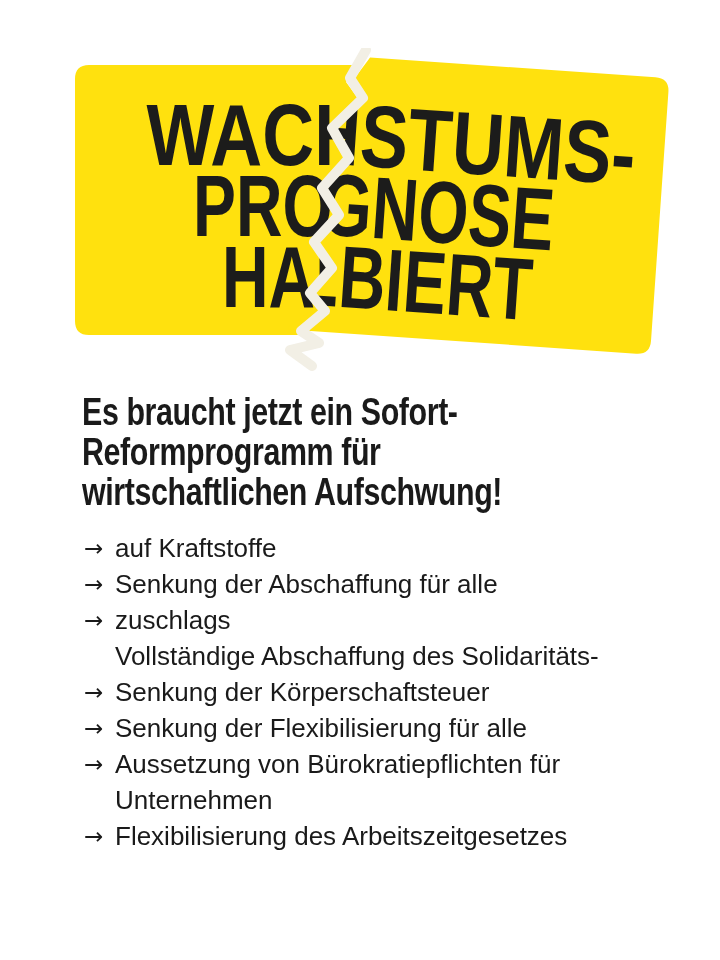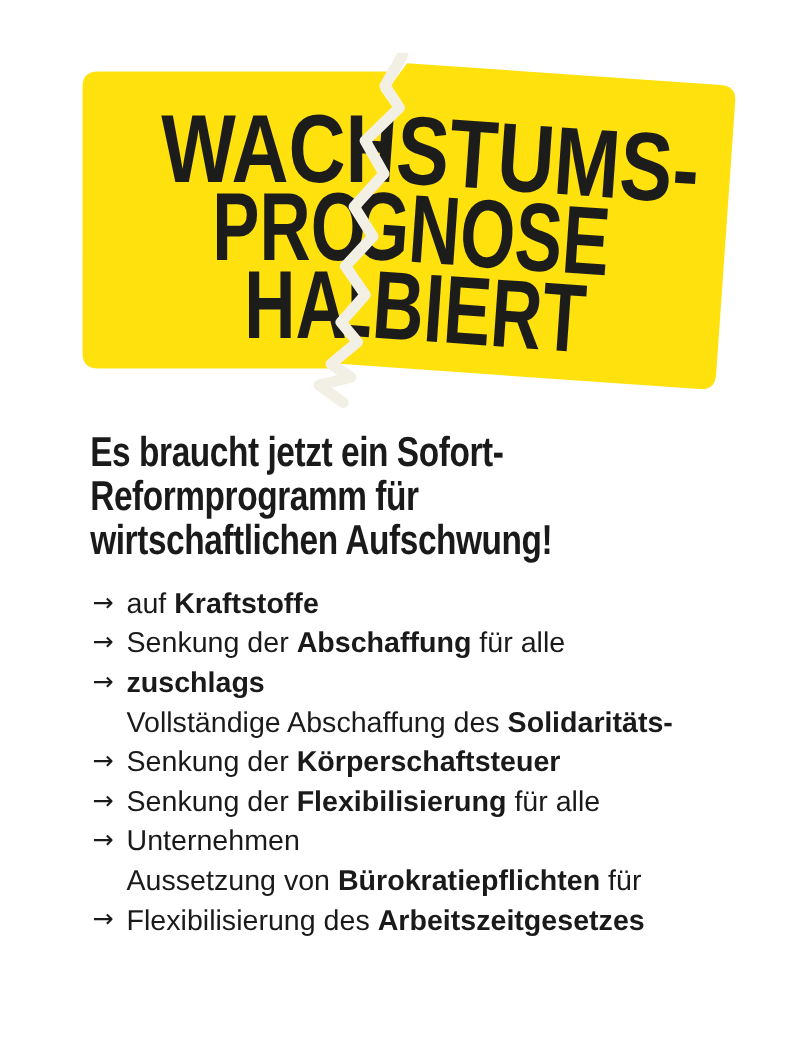--- a/index.html
+++ b/index.html
@@ -34,7 +34,7 @@
     font-size:23px;line-height:36px;
   }
   .itext{flex:1;white-space:nowrap;}
-  .b{font-weight:bold;text-align:center;}
+  .b{font-weight:normal;text-align:center;}
 </style>
 </head>
 <body>

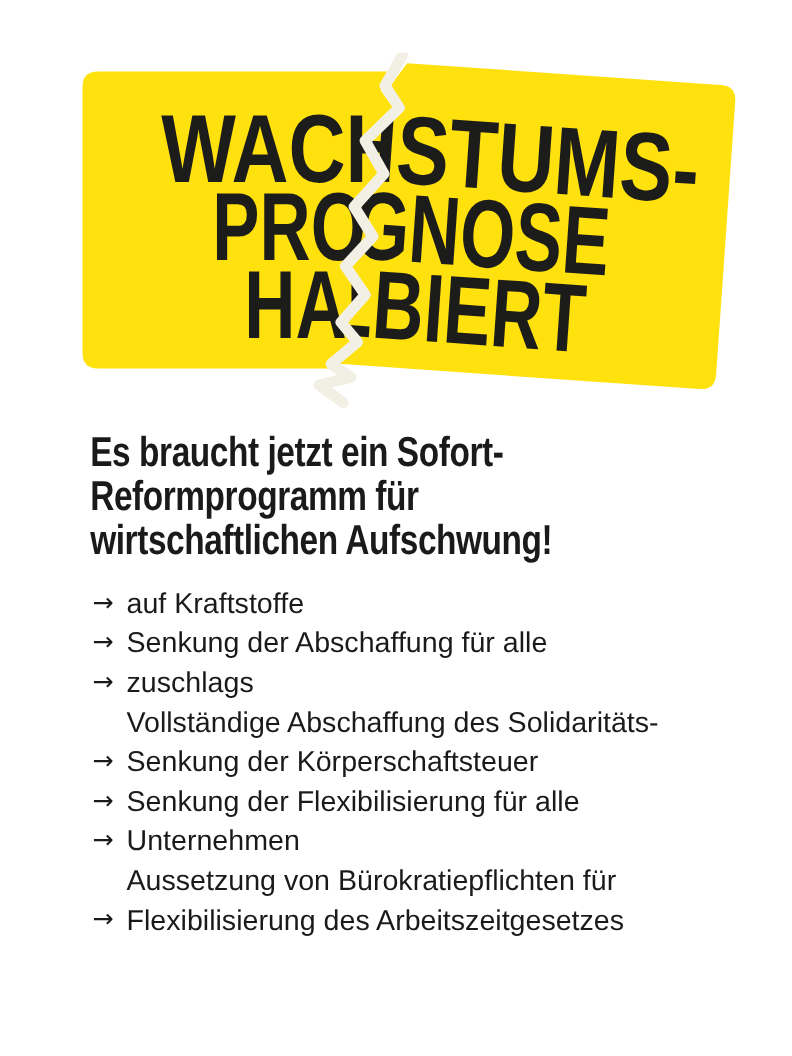--- a/index.html
+++ b/index.html
@@ -123,8 +123,8 @@
     <div class="item">
       <span class="arrow">→</span>
       <div class="itext">
+        <div><span>Aussetzung von </span><span class="b">Bürokratiepflichten</span><span> für</span></div>
         <div><span>Unternehmen</span></div>
-        <div><span>Aussetzung von </span><span class="b">Bürokratiepflichten</span><span> für</span></div>
       </div>
     </div>
 

